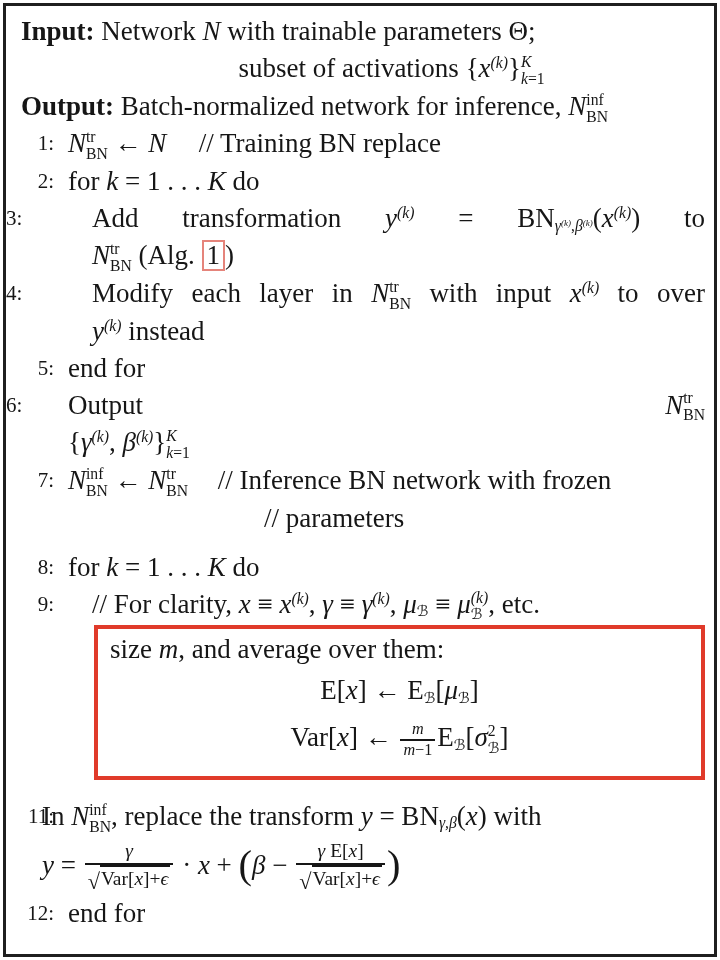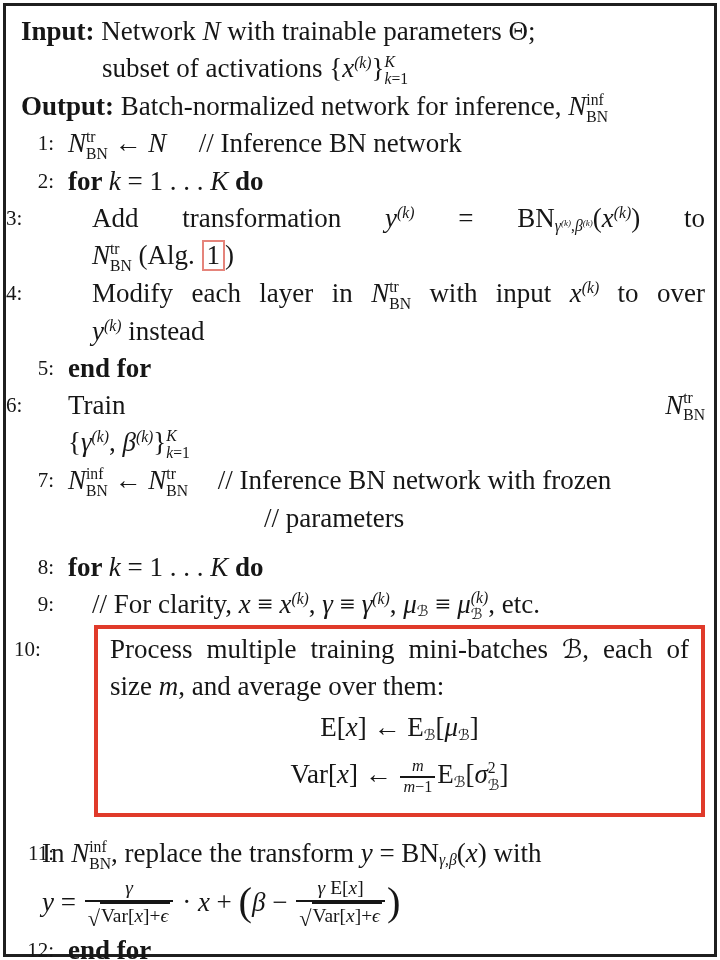--- a/index.html
+++ b/index.html
@@ -21,7 +21,7 @@
     font-size:21px;line-height:inherit;
   }
   .p-label{padding-left:15px;}
-  .p-cont-head{padding-left:96px;}
+  .p-cont-head{padding-left:72px;text-align:center;}
   .p-main{padding-left:62px;}
   .p-ind{padding-left:86px;}
   .p-ind2{padding-left:36px;}

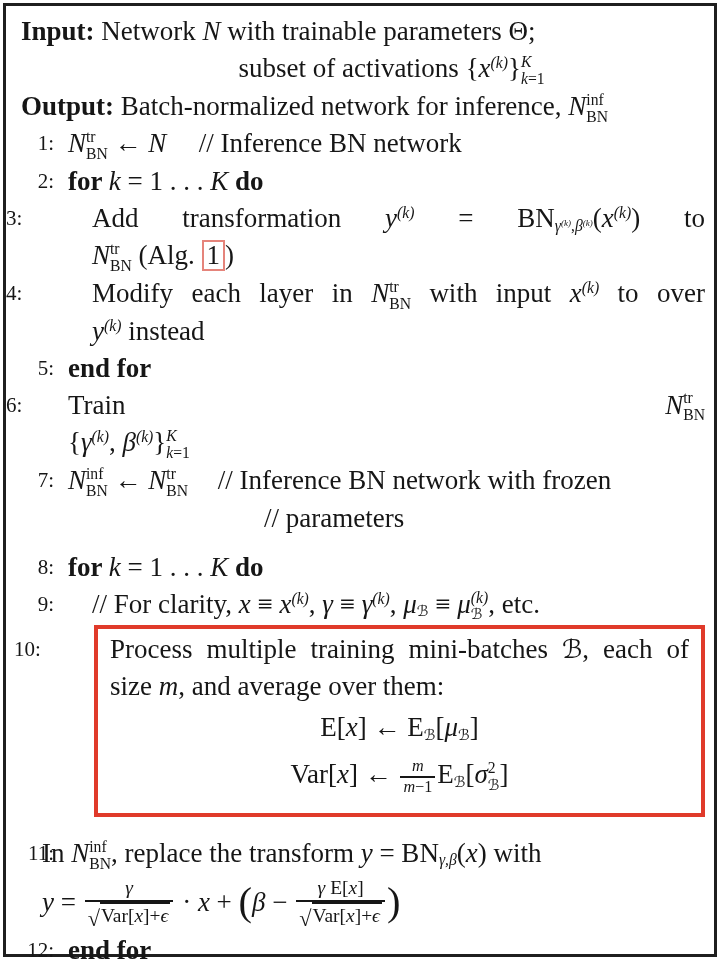--- a/index.html
+++ b/index.html
@@ -99,7 +99,7 @@
       <span><span class="tk tk-it">N</span><span class="tk tk-ss">
             <span class="ss-t"><span class="tk tk-rm">tr</span></span>
             <span class="ss-b"><span class="tk tk-rm">BN</span></span>
-          </span><span class="tk tk-rm"> ← </span><span class="tk tk-it">N</span><span class="tk tk-sp" style="width: 1.2em;"></span><span class="tk tk-rm">// Inference BN network</span></span>
+          </span><span class="tk tk-rm"> ← </span><span class="tk tk-it">N</span><span class="tk tk-sp" style="width: 1.2em;"></span><span class="tk tk-rm">// Training BN replace</span></span>
     </div>
 
     <div class="row p-main">

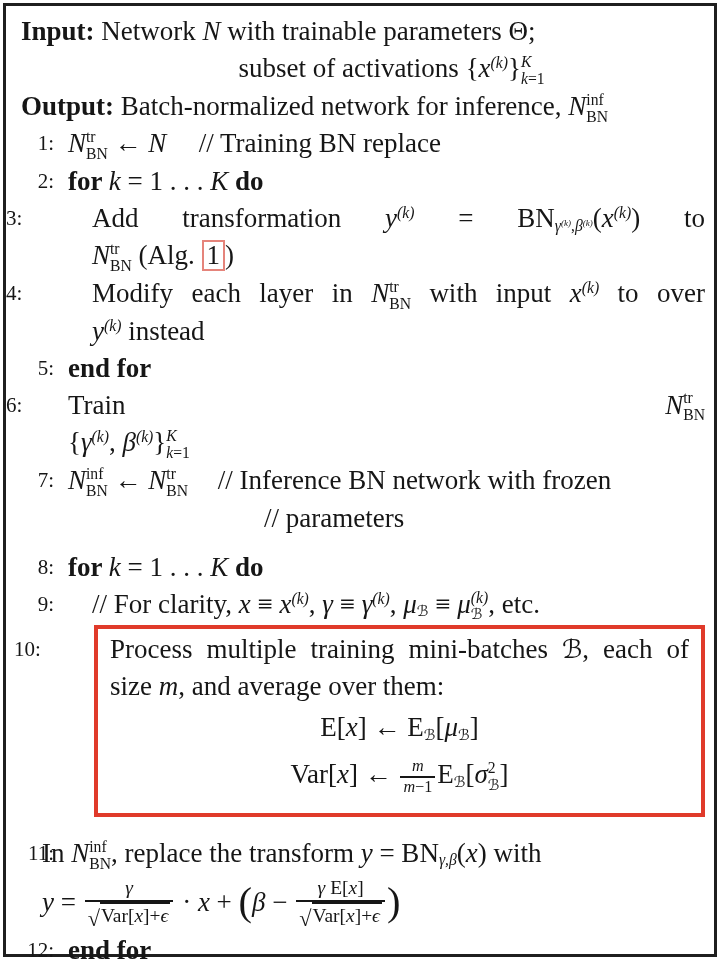--- a/index.html
+++ b/index.html
@@ -44,7 +44,7 @@
   
   .tk-rm{}
   .tk-it{font-style:italic;}
-  .tk-bf{font-weight:bold;}
+  .tk-bf{font-weight:normal;}
   .tk-sp{display:inline-block;}
   .tk-sup{font-size:.58em;vertical-align:.55em;line-height:1;}
   .tk-sub{font-size:.58em;vertical-align:-.22em;line-height:1;}

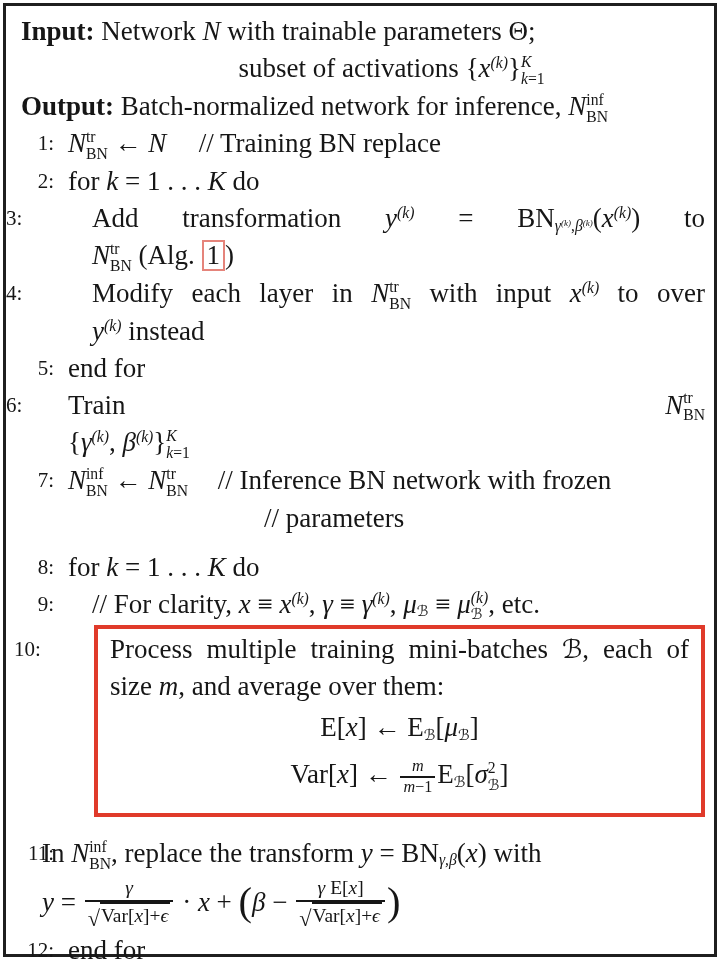--- a/index.html
+++ b/index.html
@@ -132,7 +132,7 @@
 
     <div class="row p-main just">
       <span class="num">6:</span>
-      <span><span class="tk tk-rm">Train </span><span class="tk tk-it">N</span><span class="tk tk-ss">
+      <span><span class="tk tk-rm">Output </span><span class="tk tk-it">N</span><span class="tk tk-ss">
             <span class="ss-t"><span class="tk tk-rm">tr</span></span>
             <span class="ss-b"><span class="tk tk-rm">BN</span></span>
           </span></span>

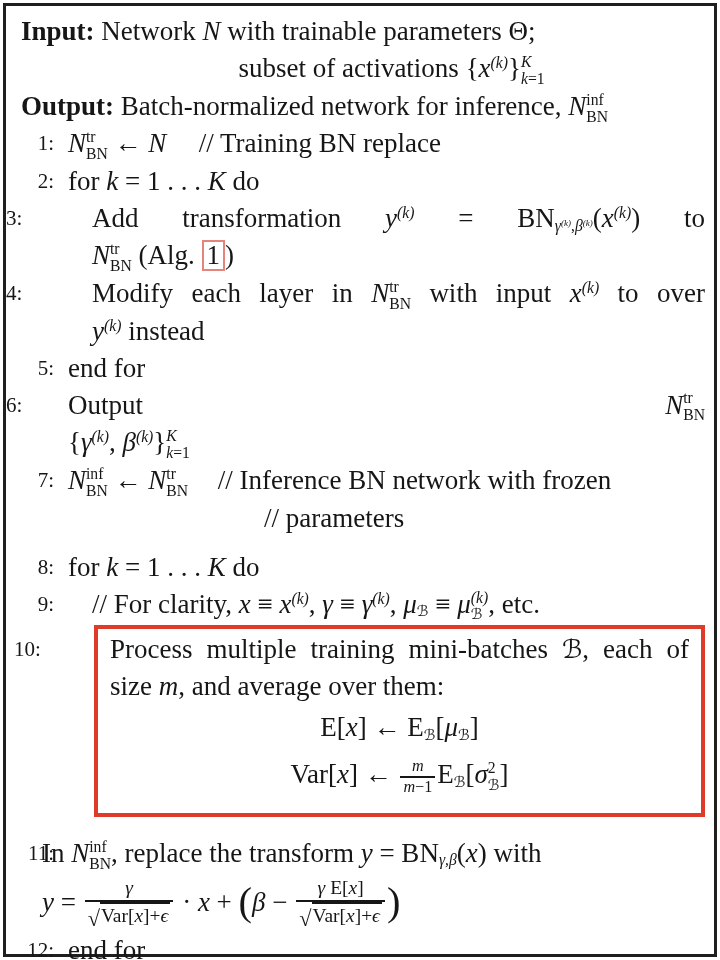--- a/index.html
+++ b/index.html
@@ -168,10 +168,6 @@
     </div>
 
     <div class="redbox">
-      <div class="row just">
-        <span class="num">10:</span>
-        <span><span class="tk tk-rm">Process multiple training mini-batches </span><span class="tk tk-mcal">ℬ</span><span class="tk tk-rm">, each of</span></span>
-      </div>
       <div class="row"><span class="tk tk-rm">size </span><span class="tk tk-it">m</span><span class="tk tk-rm">, and average over them:</span></div>
       <div class="row eq eq-mean"><span class="tk tk-rm">E[</span><span class="tk tk-it">x</span><span class="tk tk-rm">] ← E</span><span class="tk tk-sub"><span class="tk tk-mcal">ℬ</span></span><span class="tk tk-rm">[</span><span class="tk tk-it">μ</span><span class="tk tk-sub"><span class="tk tk-mcal">ℬ</span></span><span class="tk tk-rm">]</span></div>
       <div class="row eq eq-var"><span class="tk tk-rm">Var[</span><span class="tk tk-it">x</span><span class="tk tk-rm">] ← </span><span class="tk tk-frac">

